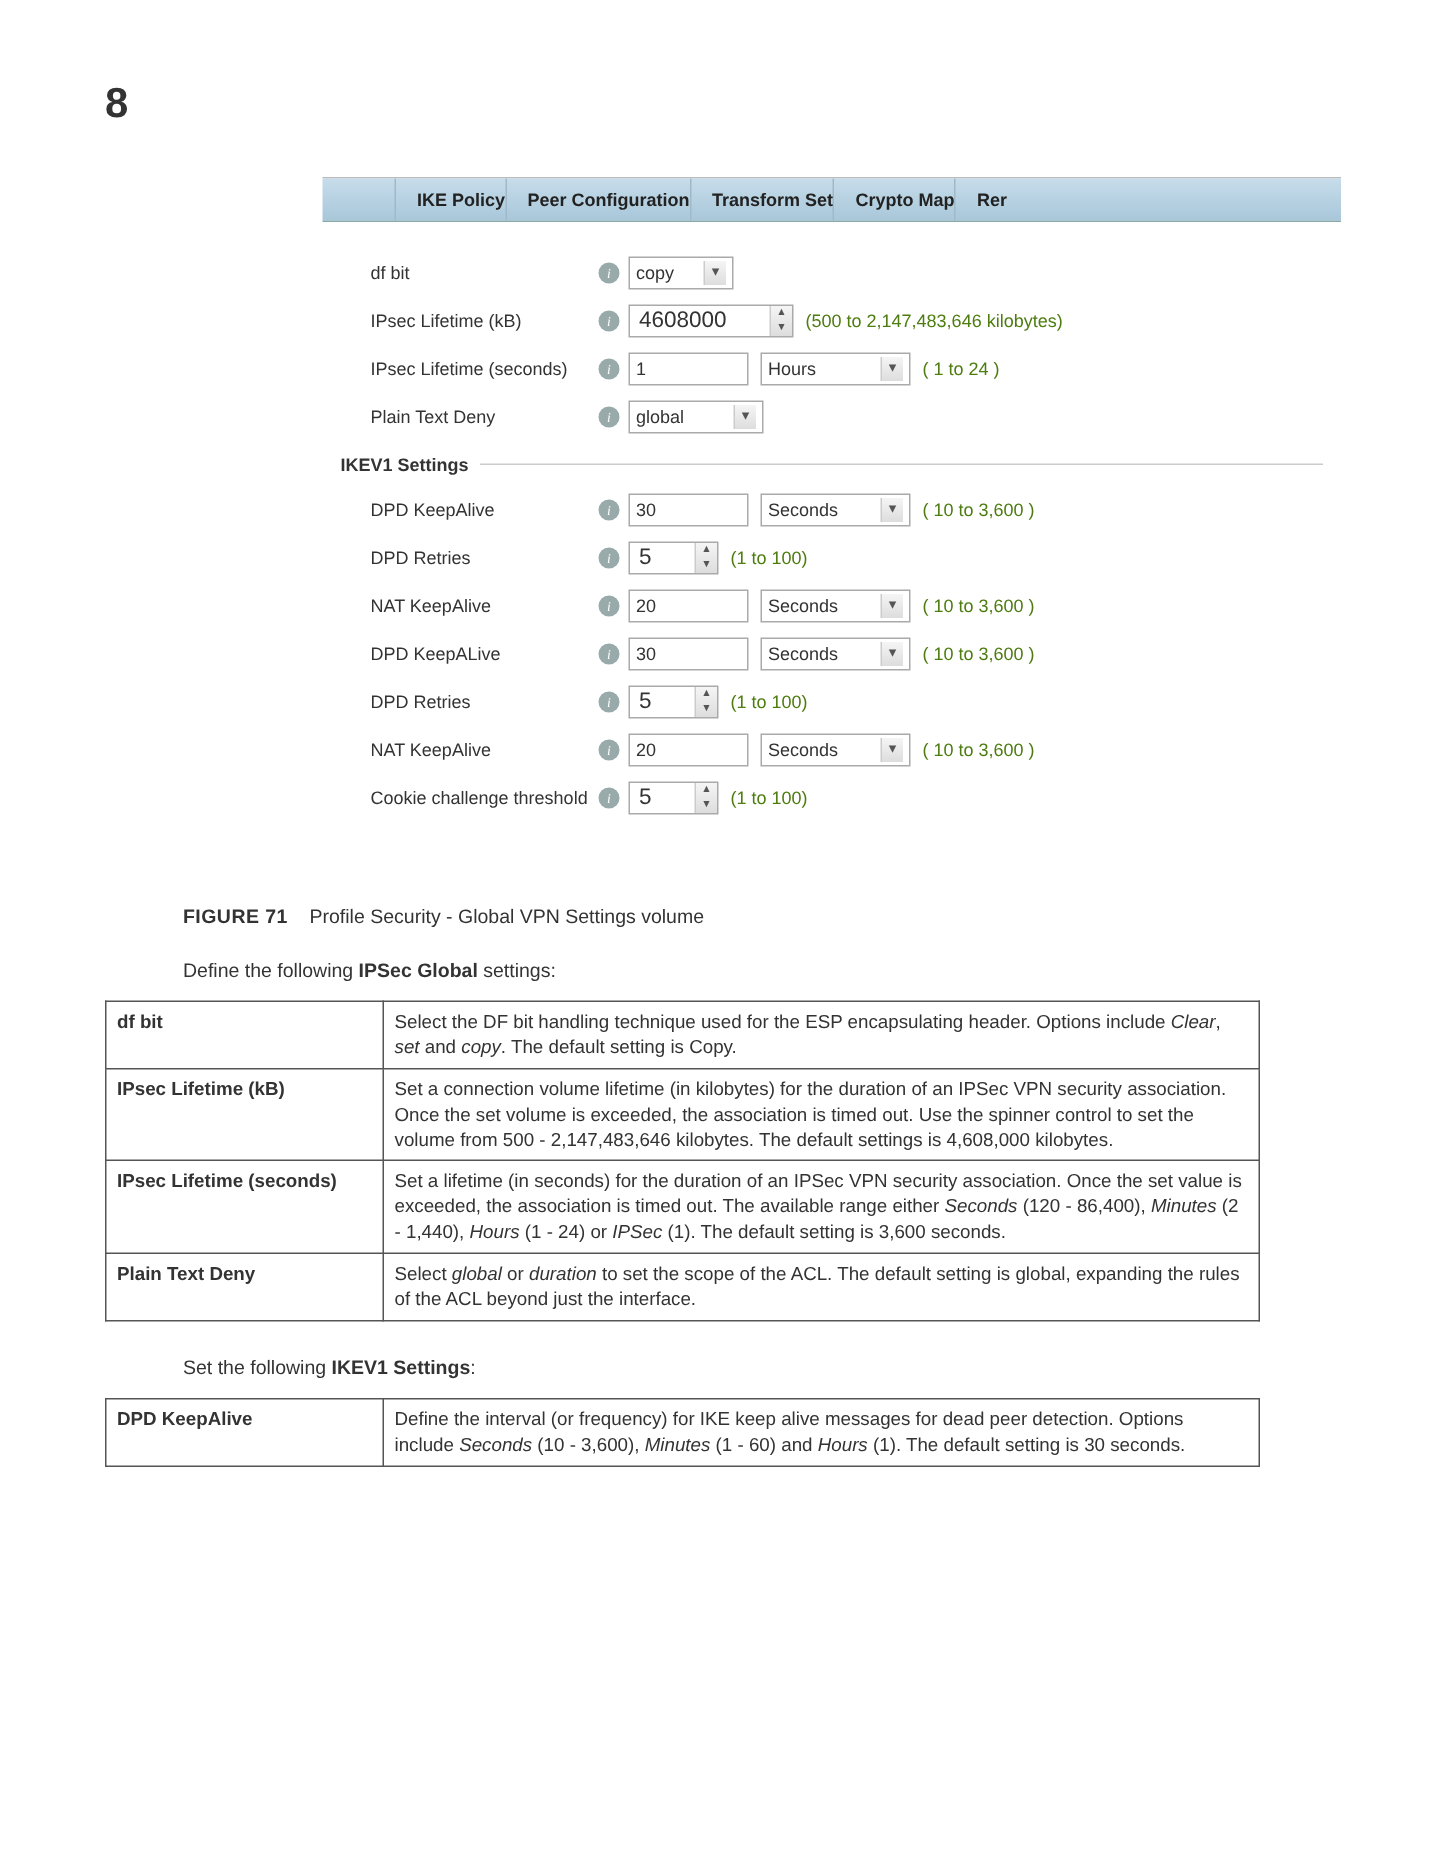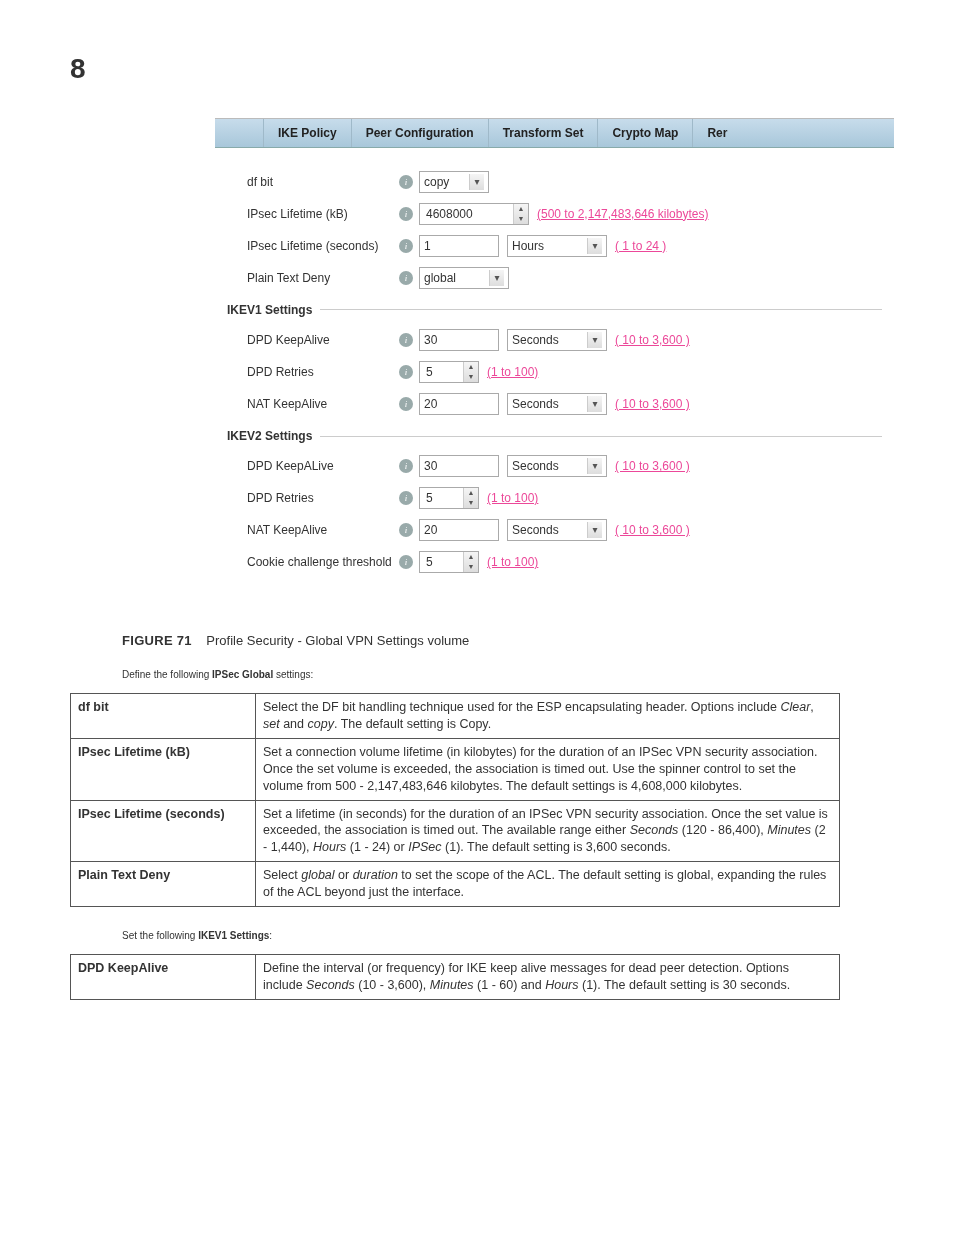--- a/index.html
+++ b/index.html
@@ -36,7 +36,7 @@
     color: #222;
   }
   .tab {
-    padding: 6px 14px 0 14px;
+    padding: 6px 0 0 14px;
     border-right: 1px solid #9fb9c9;
     white-space: nowrap;
   }

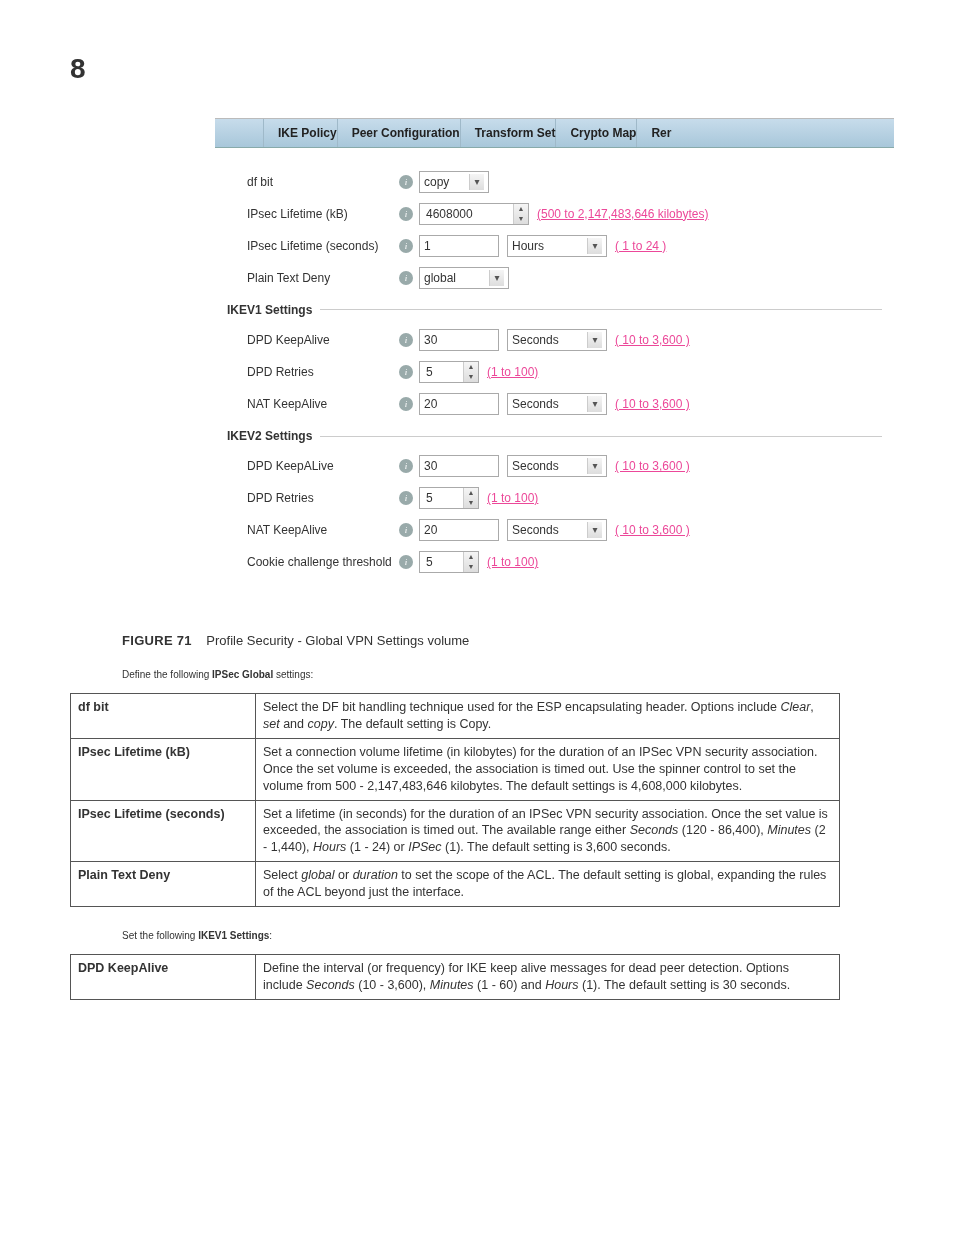--- a/index.html
+++ b/index.html
@@ -94,7 +94,7 @@
     border:1px solid #aaa; height:22px; display:flex; align-items:center;
     background:#fff; box-sizing:border-box;
   }
-  .spin span { padding:0 6px; font-size:12px;}
+  .spin span { padding:0 6px; font-size:15px;}
   .spin .sbtn {
     width:14px; height:20px; border-left:1px solid #ccc;
     display:flex; flex-direction:column;

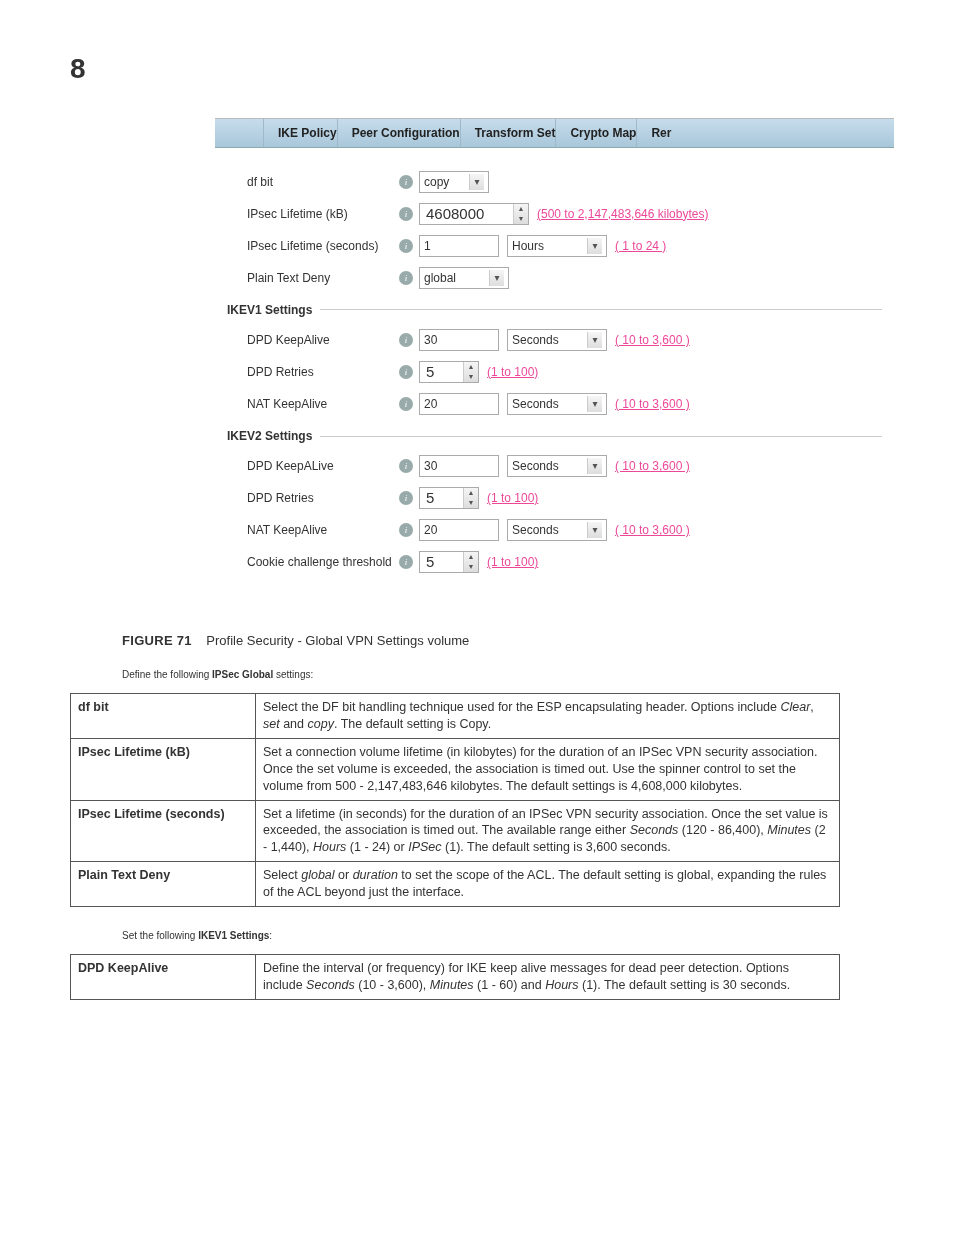--- a/index.html
+++ b/index.html
@@ -101,7 +101,7 @@
     background:linear-gradient(#f5f5f5,#ddd);
   }
   .spin .sbtn div{flex:1; font-size:7px; text-align:center; line-height:9px; color:#555;}
-  .hint { font-size:12px; color:#ec4899;text-decoration:underline; }
+  .hint { font-size:12px; color:#4d7c0f; }
   .section-hdr {
     margin: 8px 0 6px 0;
     font-weight: bold;

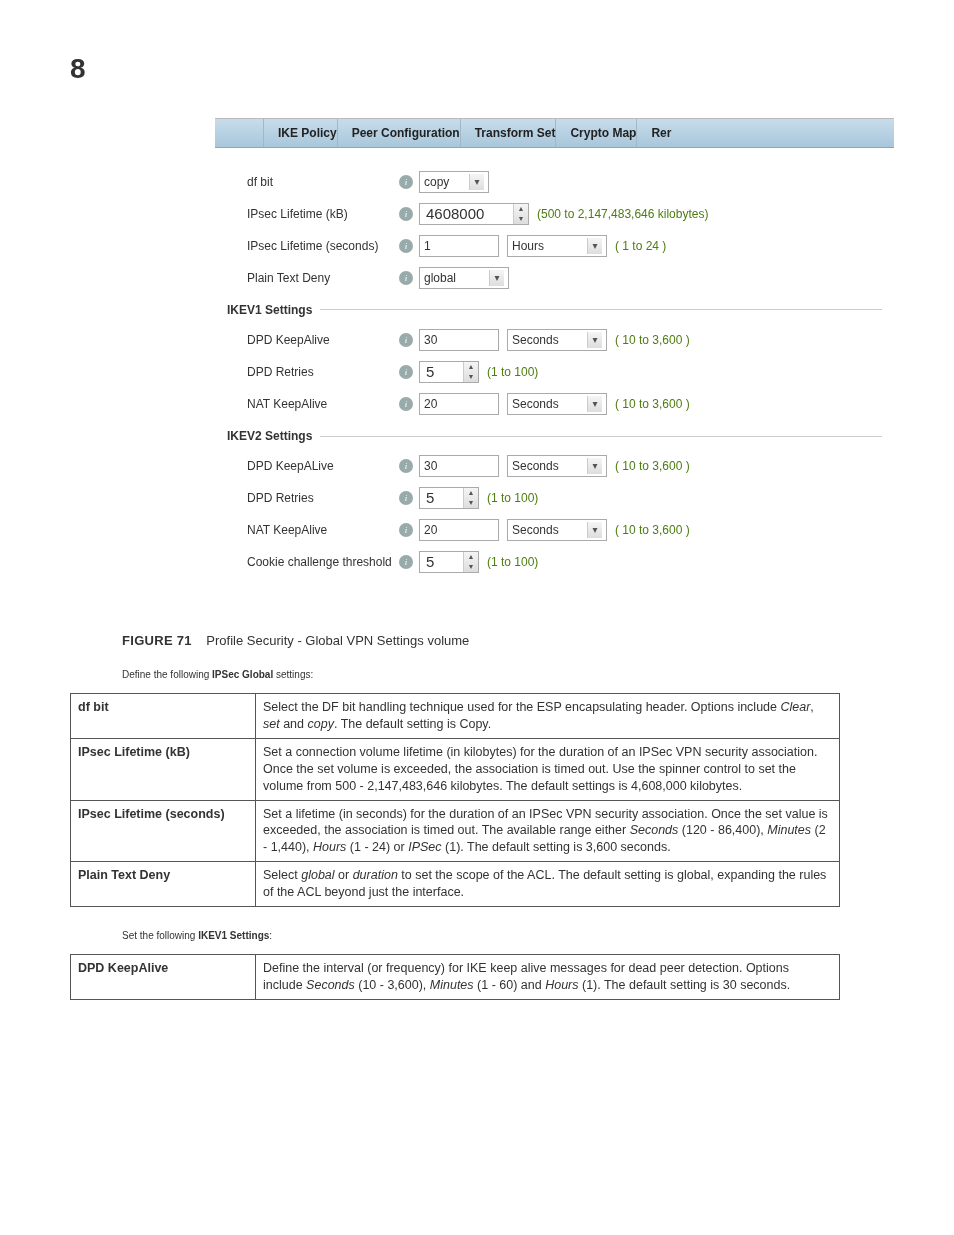--- a/index.html
+++ b/index.html
@@ -235,10 +235,6 @@
       </div>
     </div>
 
-    <div class="section-hdr">
-      <span>IKEV2 Settings</span>
-        <div class="line"></div>
-    </div>
 
     <div class="row">
       <div class="label">DPD KeepALive</div>

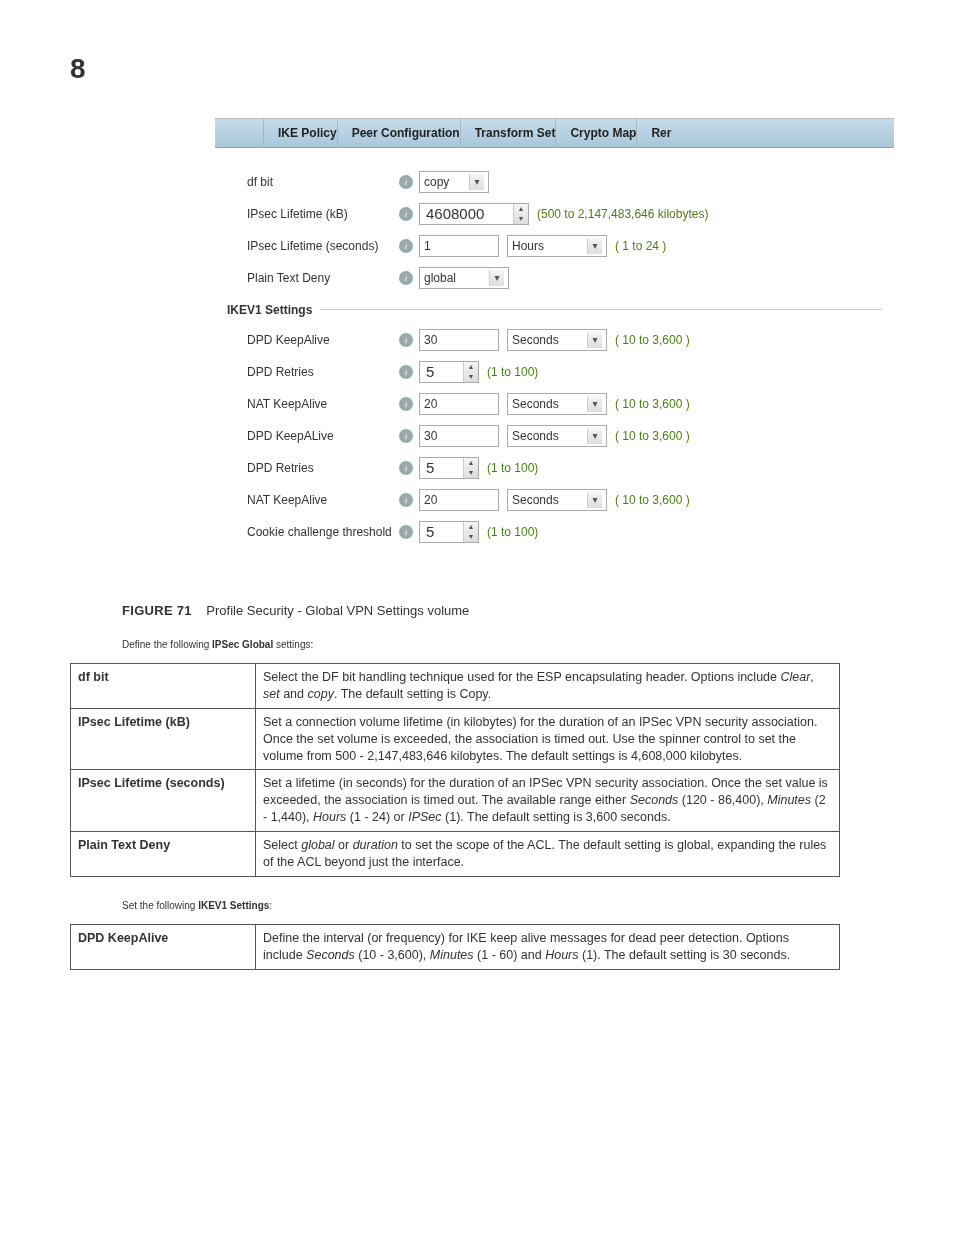--- a/index.html
+++ b/index.html
@@ -119,7 +119,7 @@
   .figure-caption b { font-weight:700; letter-spacing:0.3px;text-align:right;}
   .body-text {
     margin: 0 0 12px 52px;
-    font-size: 10px;
+    font-size: 13px;
   }
   table.defs {
     border-collapse: collapse;

